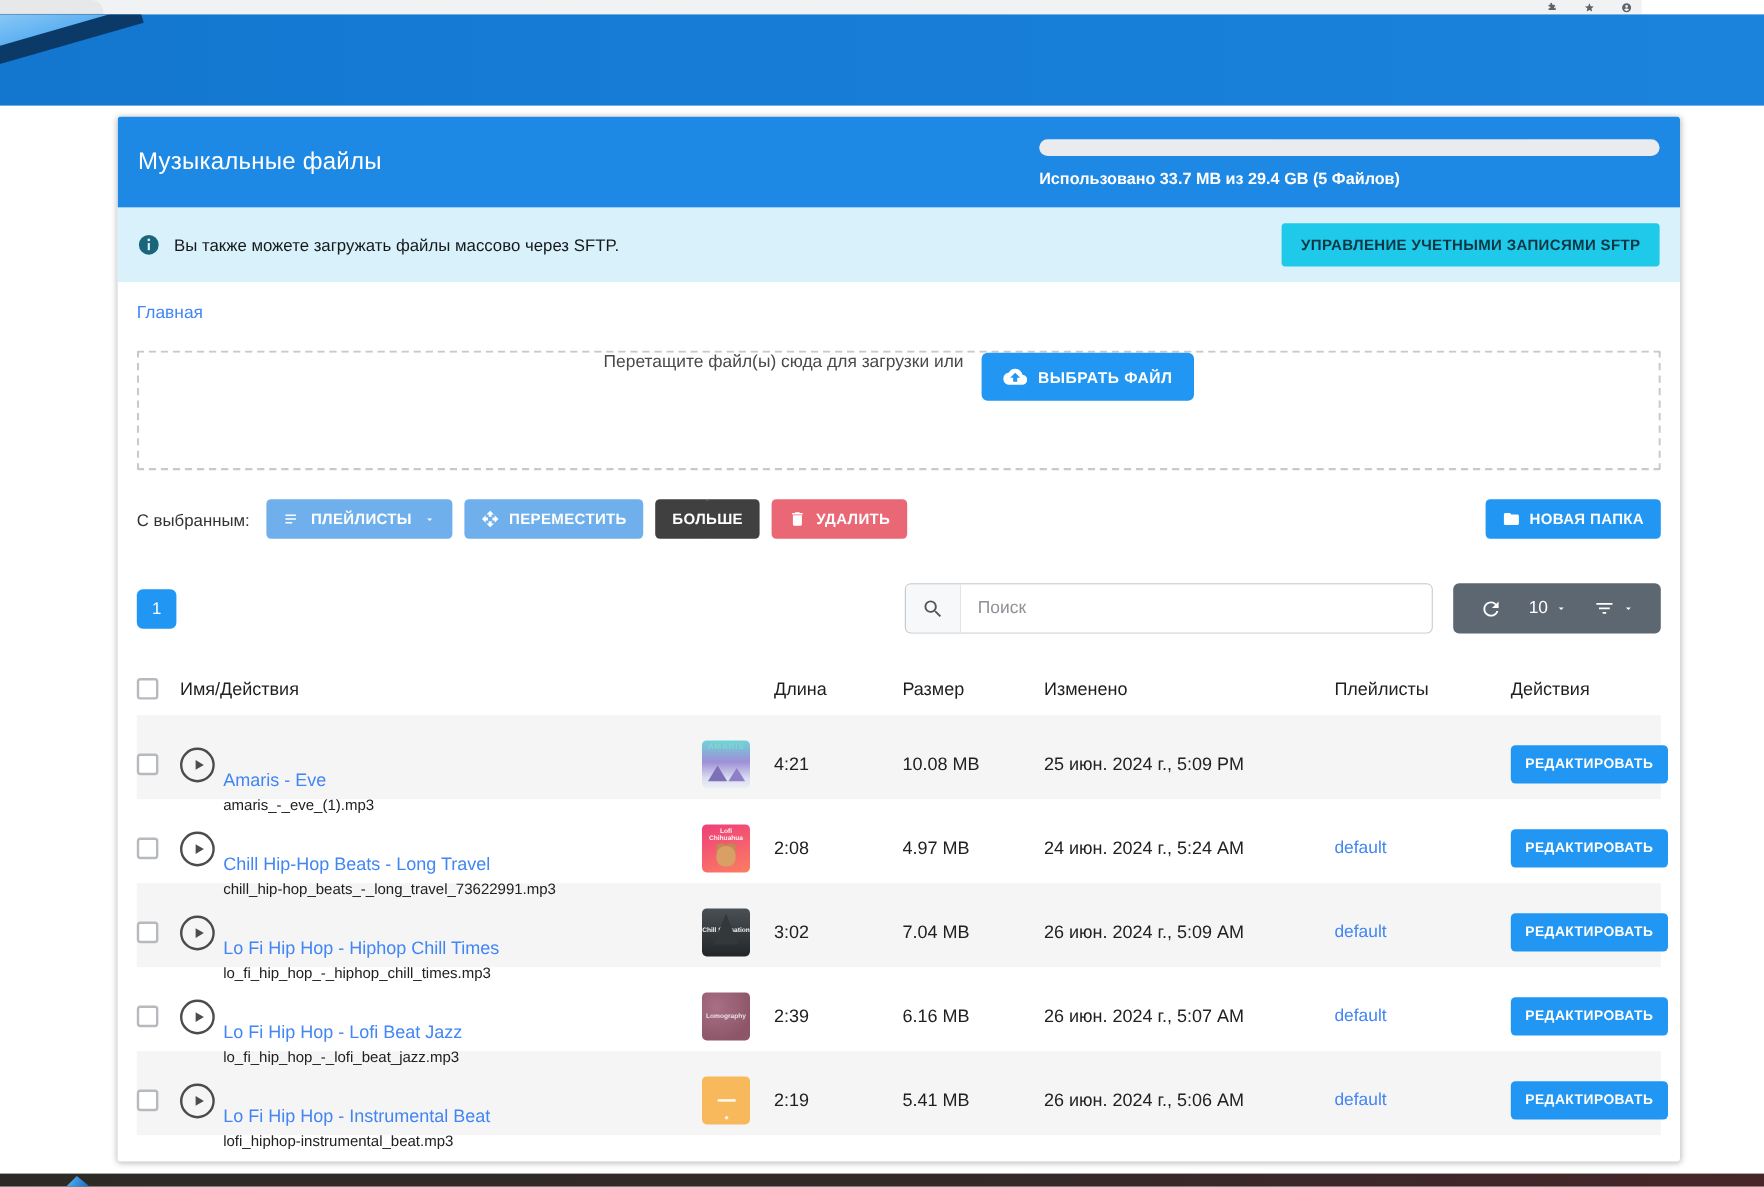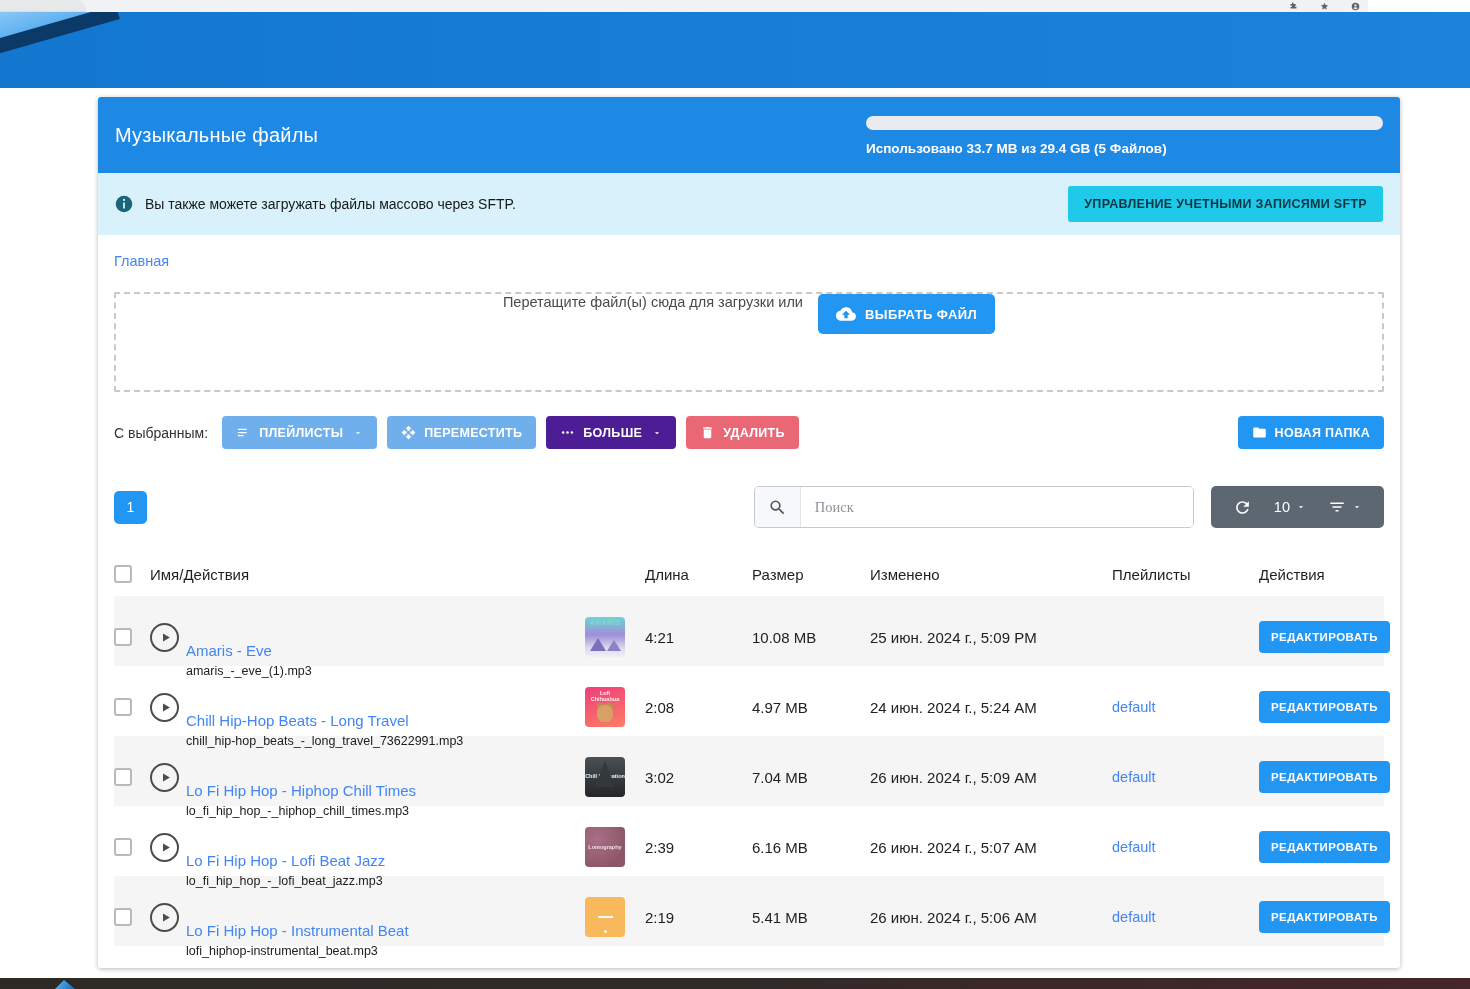--- a/index.html
+++ b/index.html
@@ -50,7 +50,7 @@
   .act-btn svg { width:15px; height:15px; fill:#fff; }
   .act-btn .caret { width:10px; height:10px; margin-left:2px; }
   .btn-lightblue { background:#6fb0ec; }
-  .btn-gray { background:#4c1d95; }
+  .btn-gray { background:#404040;flex-direction:column; }
   .btn-danger { background:#ea6876; }
   .btn-primary { background:#2196f3; }
   .new-folder { margin-left:auto; }

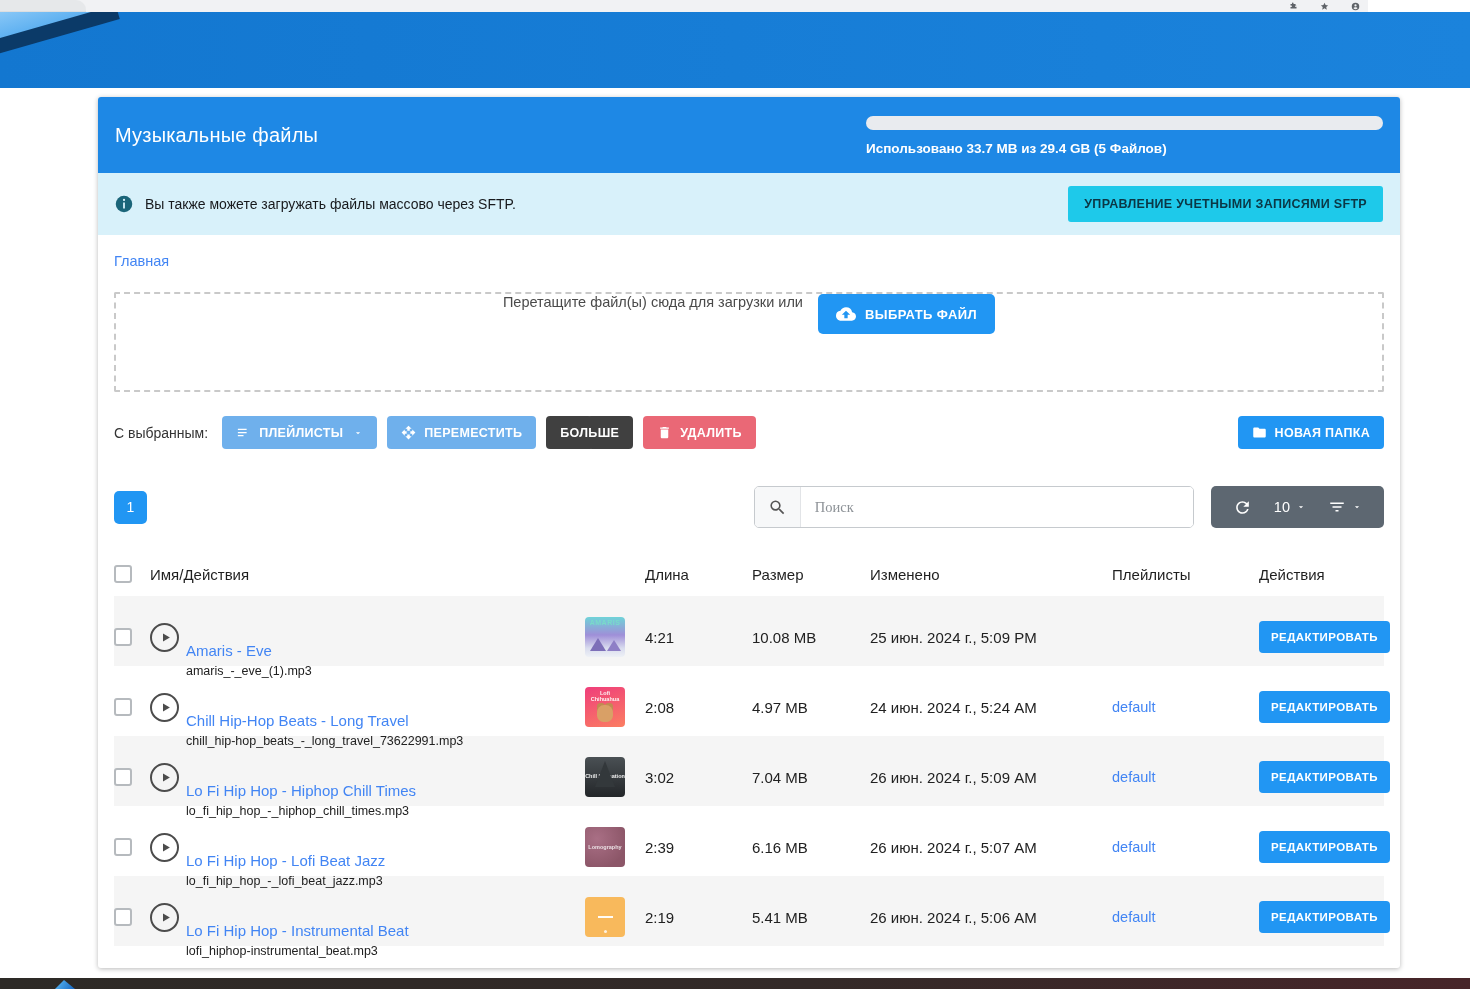--- a/index.html
+++ b/index.html
@@ -60,7 +60,7 @@
   .search-group { margin-left:auto; width:440px; height:42px; border:1px solid #c6cace; border-radius:5px; display:flex; overflow:hidden; background:#fff; }
   .search-prefix { width:46px; background:#f7f8f9; border-right:1px solid #e2e4e7; display:flex; align-items:center; justify-content:center; }
   .search-prefix svg { width:19px; height:19px; fill:#555; }
-  .search-input { flex:1; border:none; outline:none; font-size:14.5px; padding:0 14px; color:#333; font-family:Liberation Serif, serif; }
+  .search-input { flex:1; border:none; outline:none; font-size:14.5px; padding:0 14px; color:#333; font-family:Liberation Sans, sans-serif; }
   .search-input::placeholder { color:#8d9297; }
   .dark-toolbar { margin-left:17px; height:42px; background:#5d6771; border-radius:5px; display:flex; align-items:center; padding:0 15px; gap:8px; color:#fff; }
   .dark-toolbar .grp { display:flex; align-items:center; gap:6px; padding:0 7px; cursor:pointer; }

